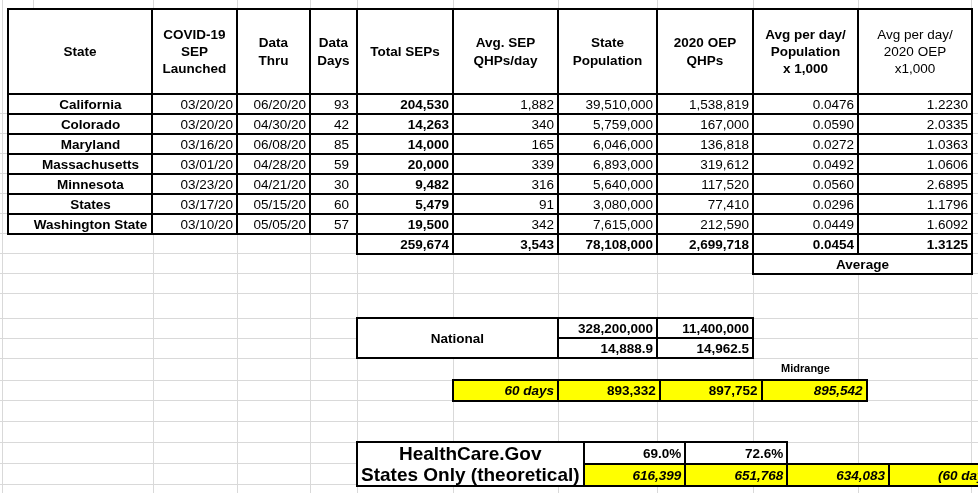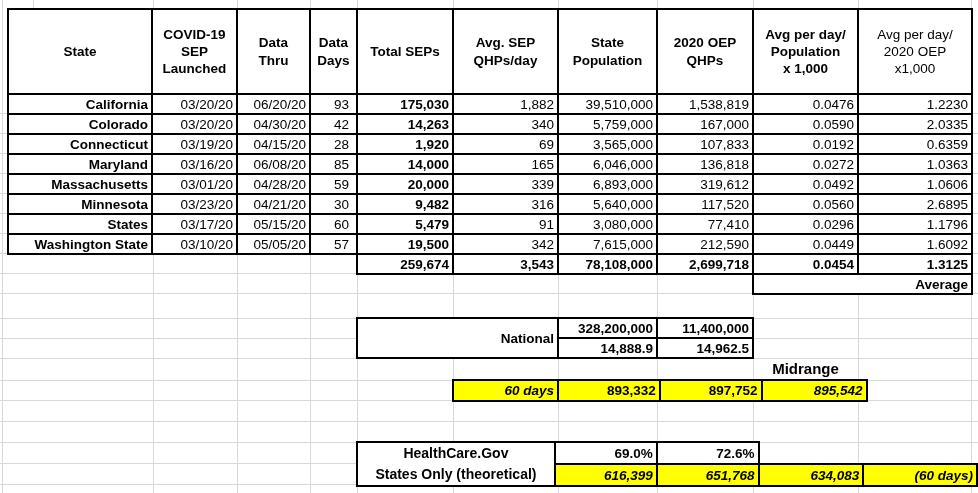--- a/index.html
+++ b/index.html
@@ -28,7 +28,7 @@
   th { font-weight:bold; text-align:center; white-space:pre-line; line-height:1.28;
        height:85px; vertical-align:middle; }
   th.regular { font-weight:normal; }
-  td.txt  { font-weight:bold; text-align:right;padding-left:24px; }
+  td.txt  { font-weight:bold; text-align:center;padding-left:24px; }
   td.num  { text-align:right; font-weight:normal; }
   td.numb { text-align:right; font-weight:bold; }
   td.it   { font-style:italic; }

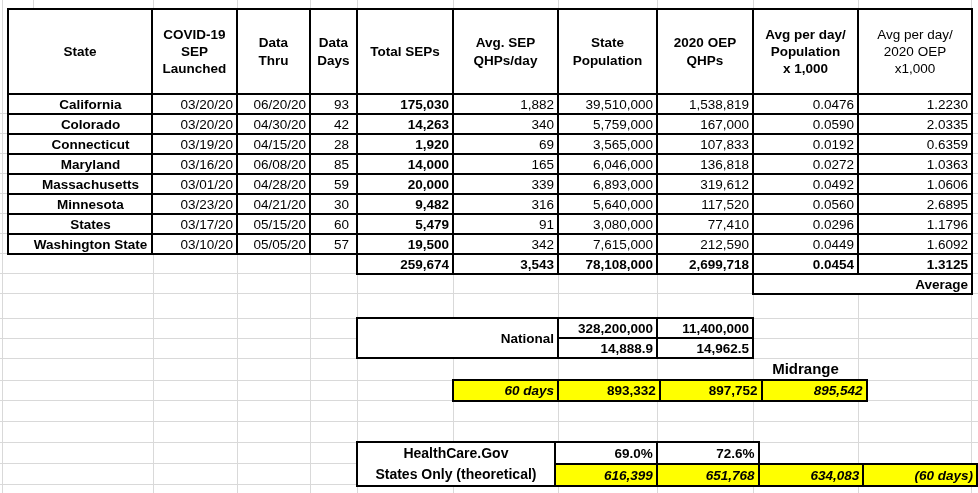--- a/index.html
+++ b/index.html
@@ -97,7 +97,7 @@
       <td class="num">03/20/20</td>
       <td class="num">06/20/20</td>
       <td class="num pad6">93</td>
-      <td class="numb">175,030</td>
+      <td class="numb">204,530</td>
       <td class="num">1,882</td>
       <td class="num">39,510,000</td>
       <td class="num">1,538,819</td>

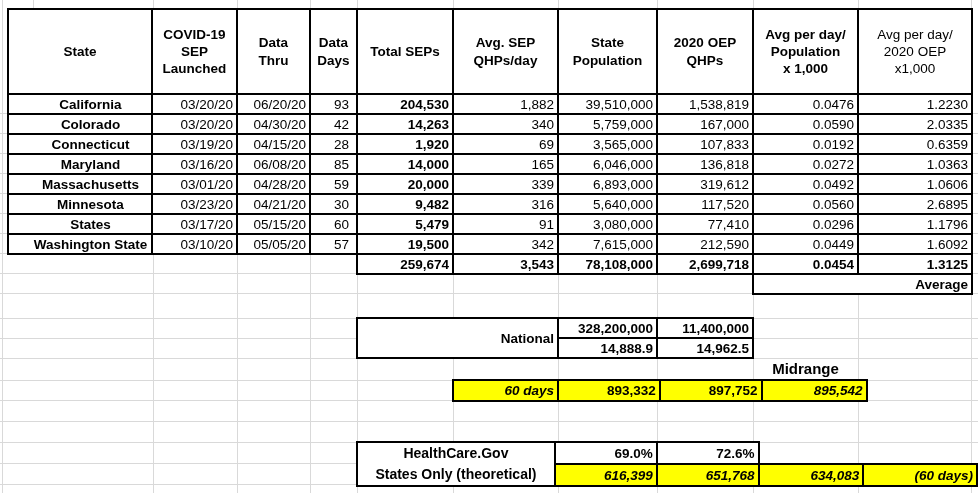--- a/index.html
+++ b/index.html
@@ -117,18 +117,6 @@
       <td class="num">2.0335</td>
     </tr>
     <tr>
-      <td class="txt">Connecticut</td>
-      <td class="num">03/19/20</td>
-      <td class="num">04/15/20</td>
-      <td class="num pad6">28</td>
-      <td class="numb">1,920</td>
-      <td class="num">69</td>
-      <td class="num">3,565,000</td>
-      <td class="num">107,833</td>
-      <td class="num">0.0192</td>
-      <td class="num">0.6359</td>
-    </tr>
-    <tr>
       <td class="txt">Maryland</td>
       <td class="num">03/16/20</td>
       <td class="num">06/08/20</td>

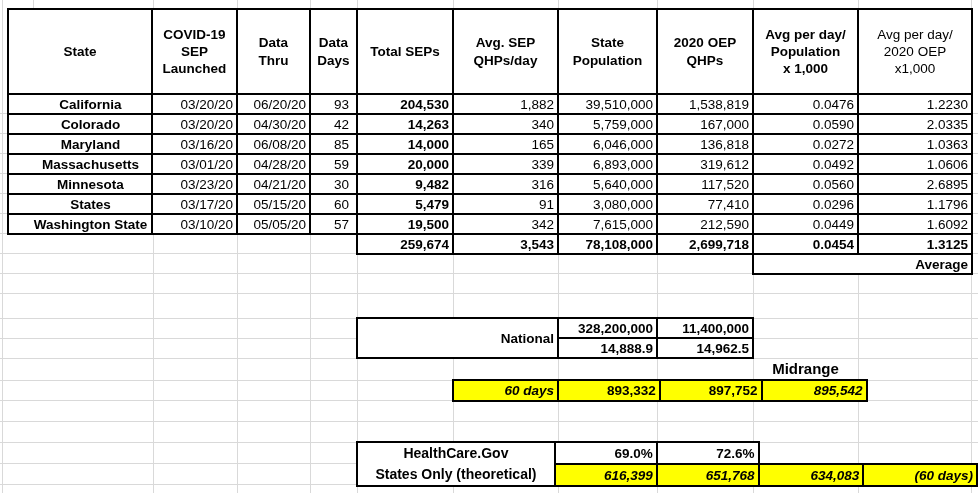--- a/index.html
+++ b/index.html
@@ -32,7 +32,7 @@
   td.num  { text-align:right; font-weight:normal; }
   td.numb { text-align:right; font-weight:bold; }
   td.it   { font-style:italic; }
-  td.ctr  { text-align:right; font-weight:bold; }
+  td.ctr  { text-align:center; font-weight:bold; }
   td.ghost { border:none; background:transparent; }
   td.yellow { background:var(--hl);padding-left:48px; }
   td.pad6 { padding-right:7px;padding-left:22px; }

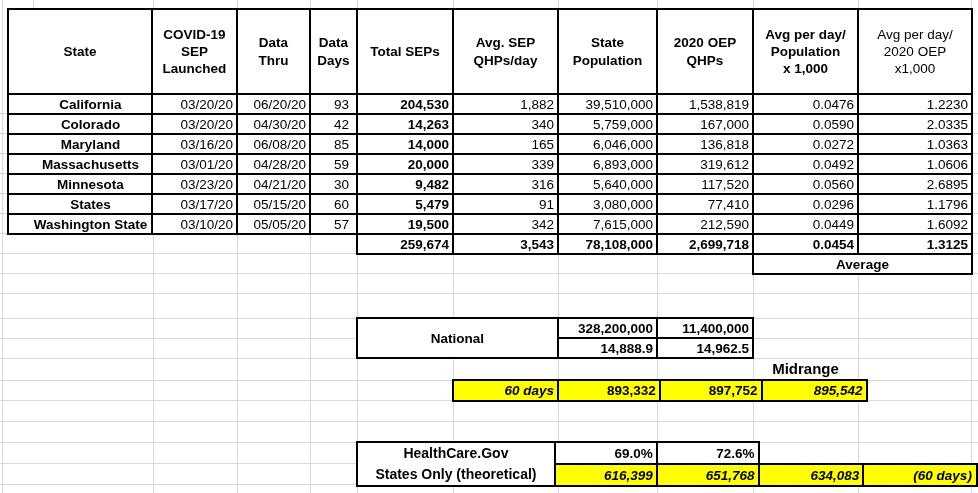--- a/index.html
+++ b/index.html
@@ -45,7 +45,7 @@
   #healthcare-table td { height:21px; }
   .two-line { line-height:21px; text-align:center; font-weight:bold; font-size:14px; }
   #midrange-label { position:absolute; left:753px; top:358px; width:105px; height:21px;
-    text-align:center; font-weight:bold; font-size:15px; line-height:21px; }
+    text-align:center; font-weight:bold; font-size:11px; line-height:21px; }
 </style>
 </head>
 <body>

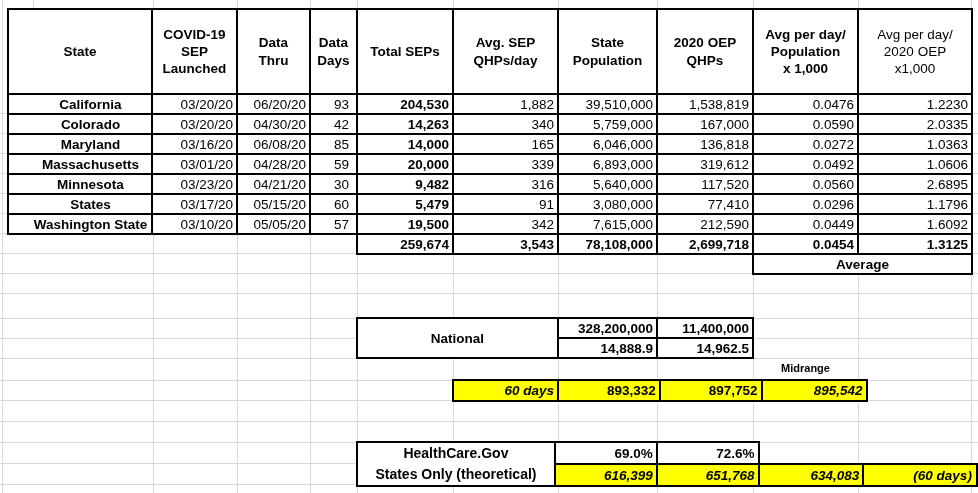--- a/index.html
+++ b/index.html
@@ -43,7 +43,7 @@
   #midrange-table td { height:21px; }
   #healthcare-table { left:356px; top:441px; }
   #healthcare-table td { height:21px; }
-  .two-line { line-height:21px; text-align:center; font-weight:bold; font-size:14px; }
+  .two-line { line-height:21px; text-align:center; font-weight:bold; font-size:19px; }
   #midrange-label { position:absolute; left:753px; top:358px; width:105px; height:21px;
     text-align:center; font-weight:bold; font-size:11px; line-height:21px; }
 </style>

